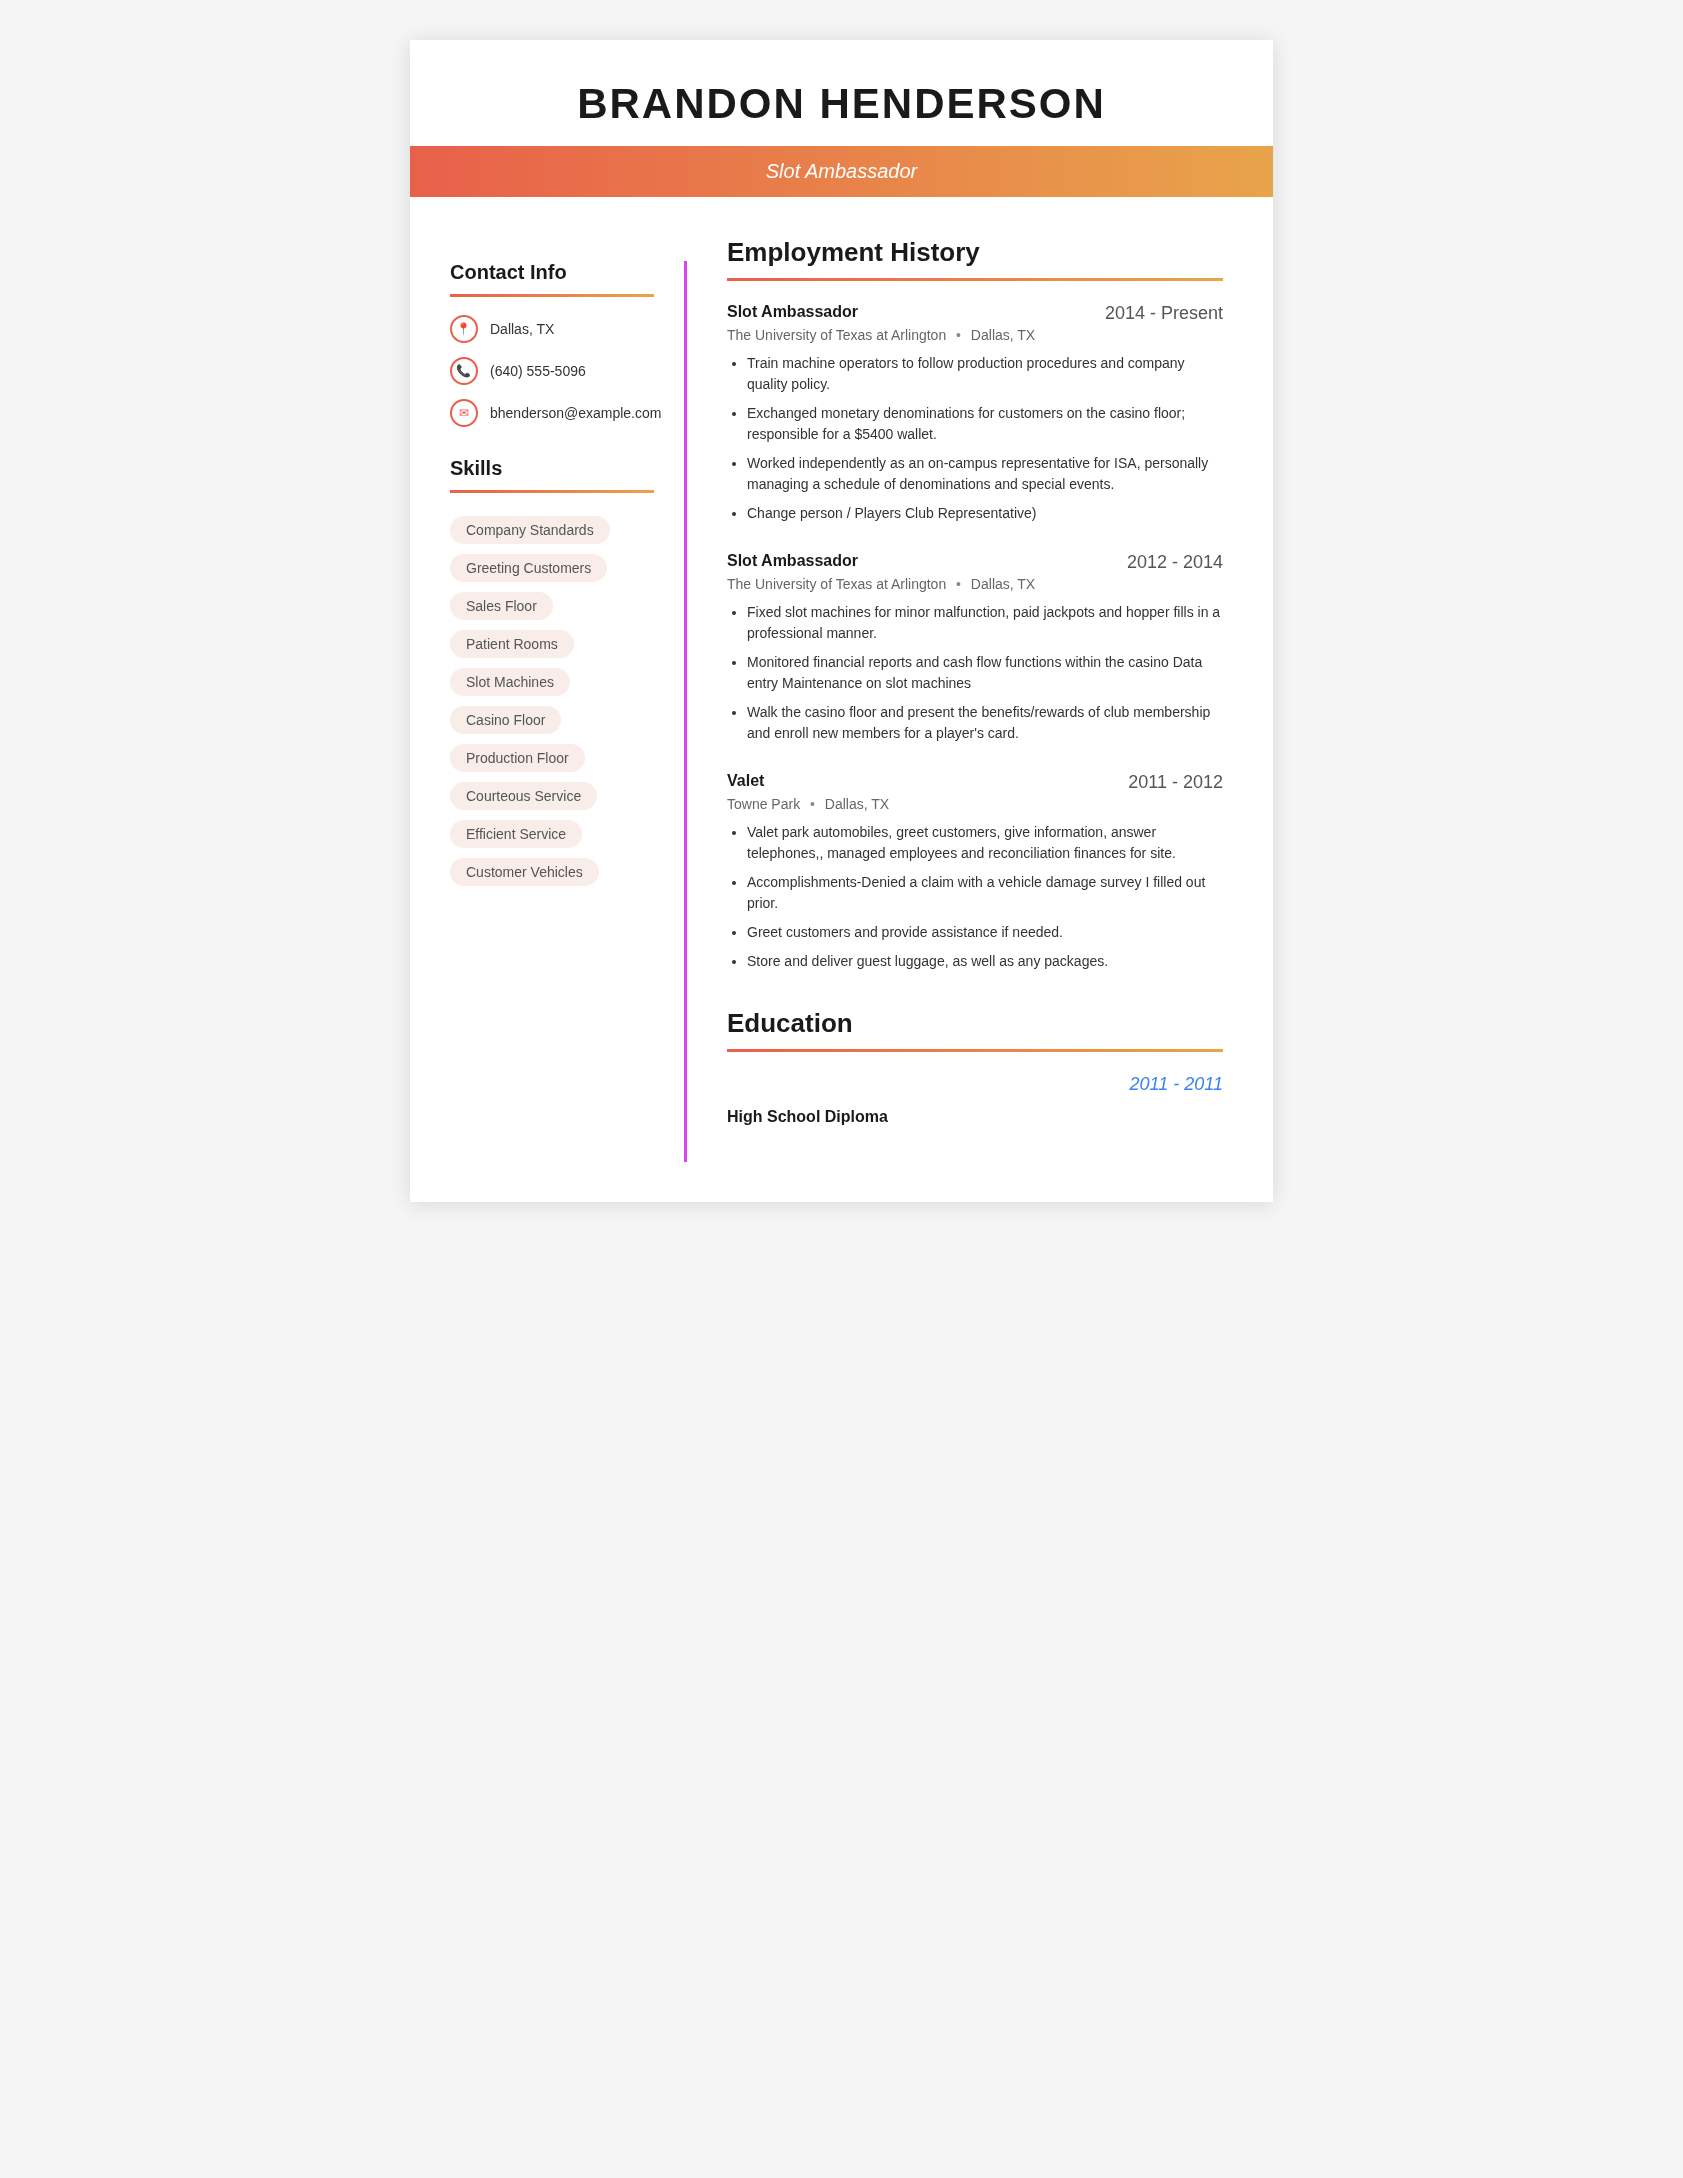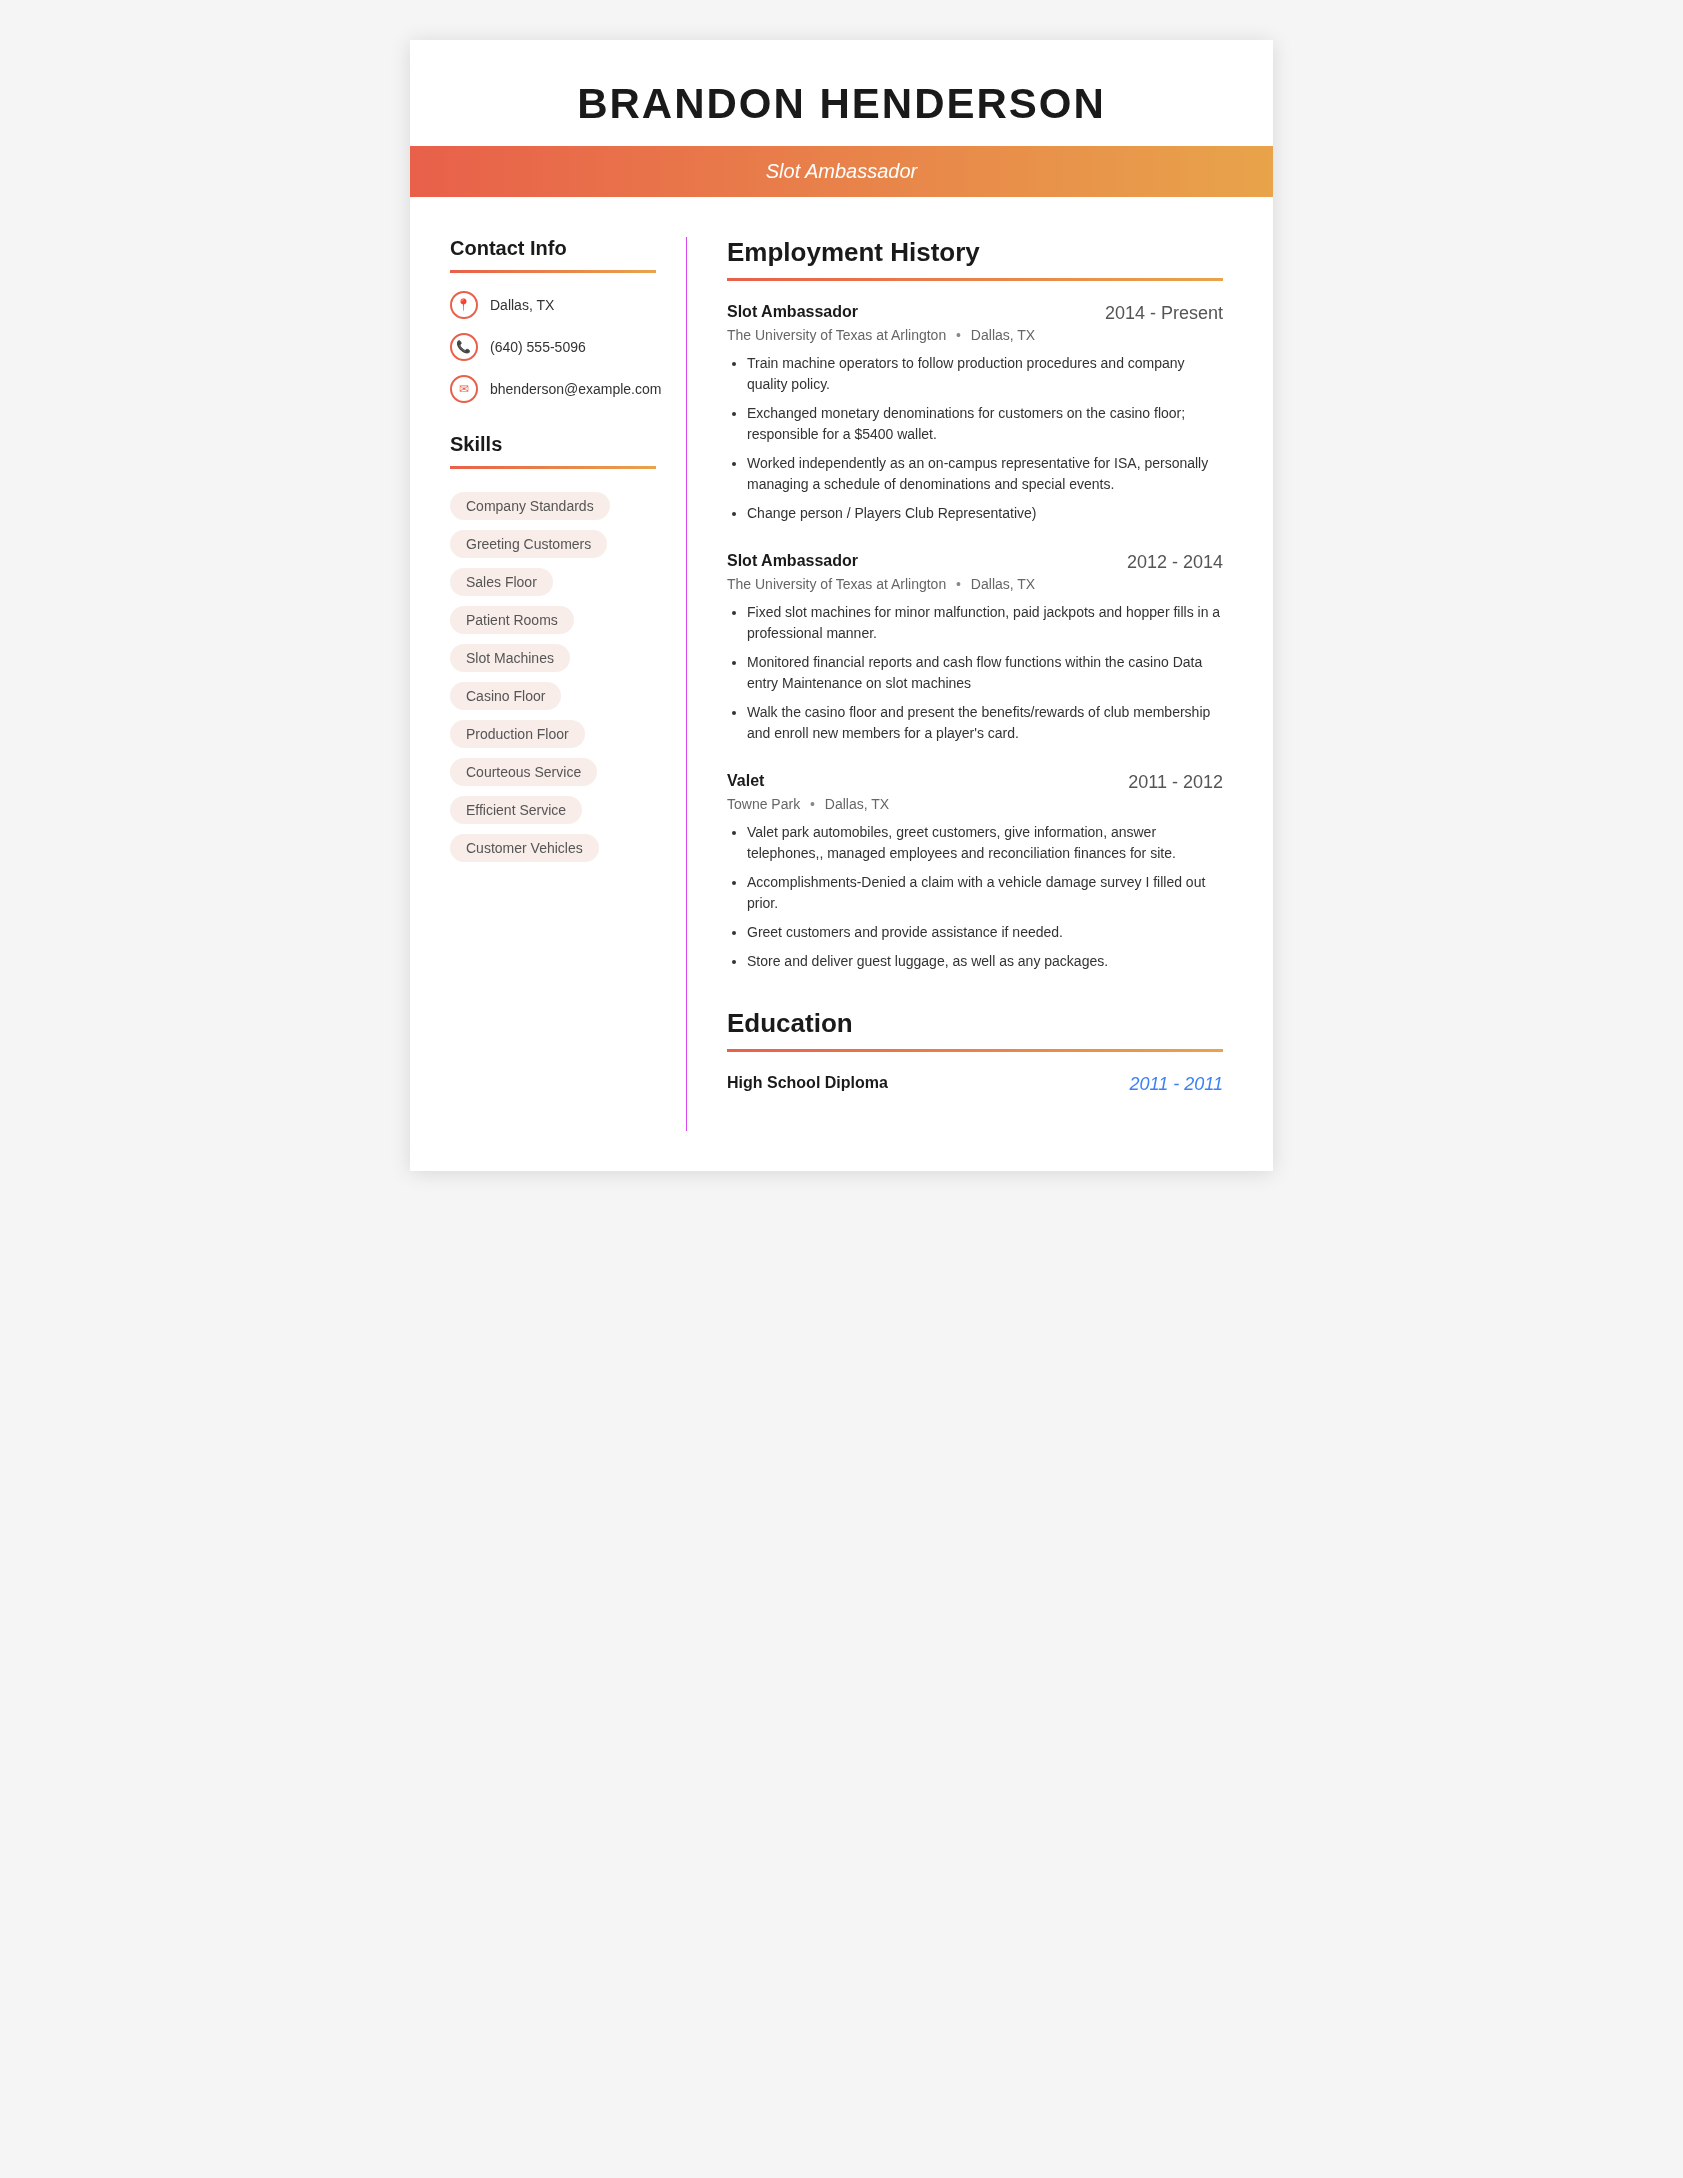--- a/index.html
+++ b/index.html
@@ -48,7 +48,8 @@
       width: 277px;
       min-width: 277px;
       padding: 0 30px 0 40px;
-      border-right: 1px solid #d946ef;
+      border-right: 3px solid #d946ef;
+      margin-top: 24px;
     }
     .sidebar-section {
       margin-bottom: 30px;

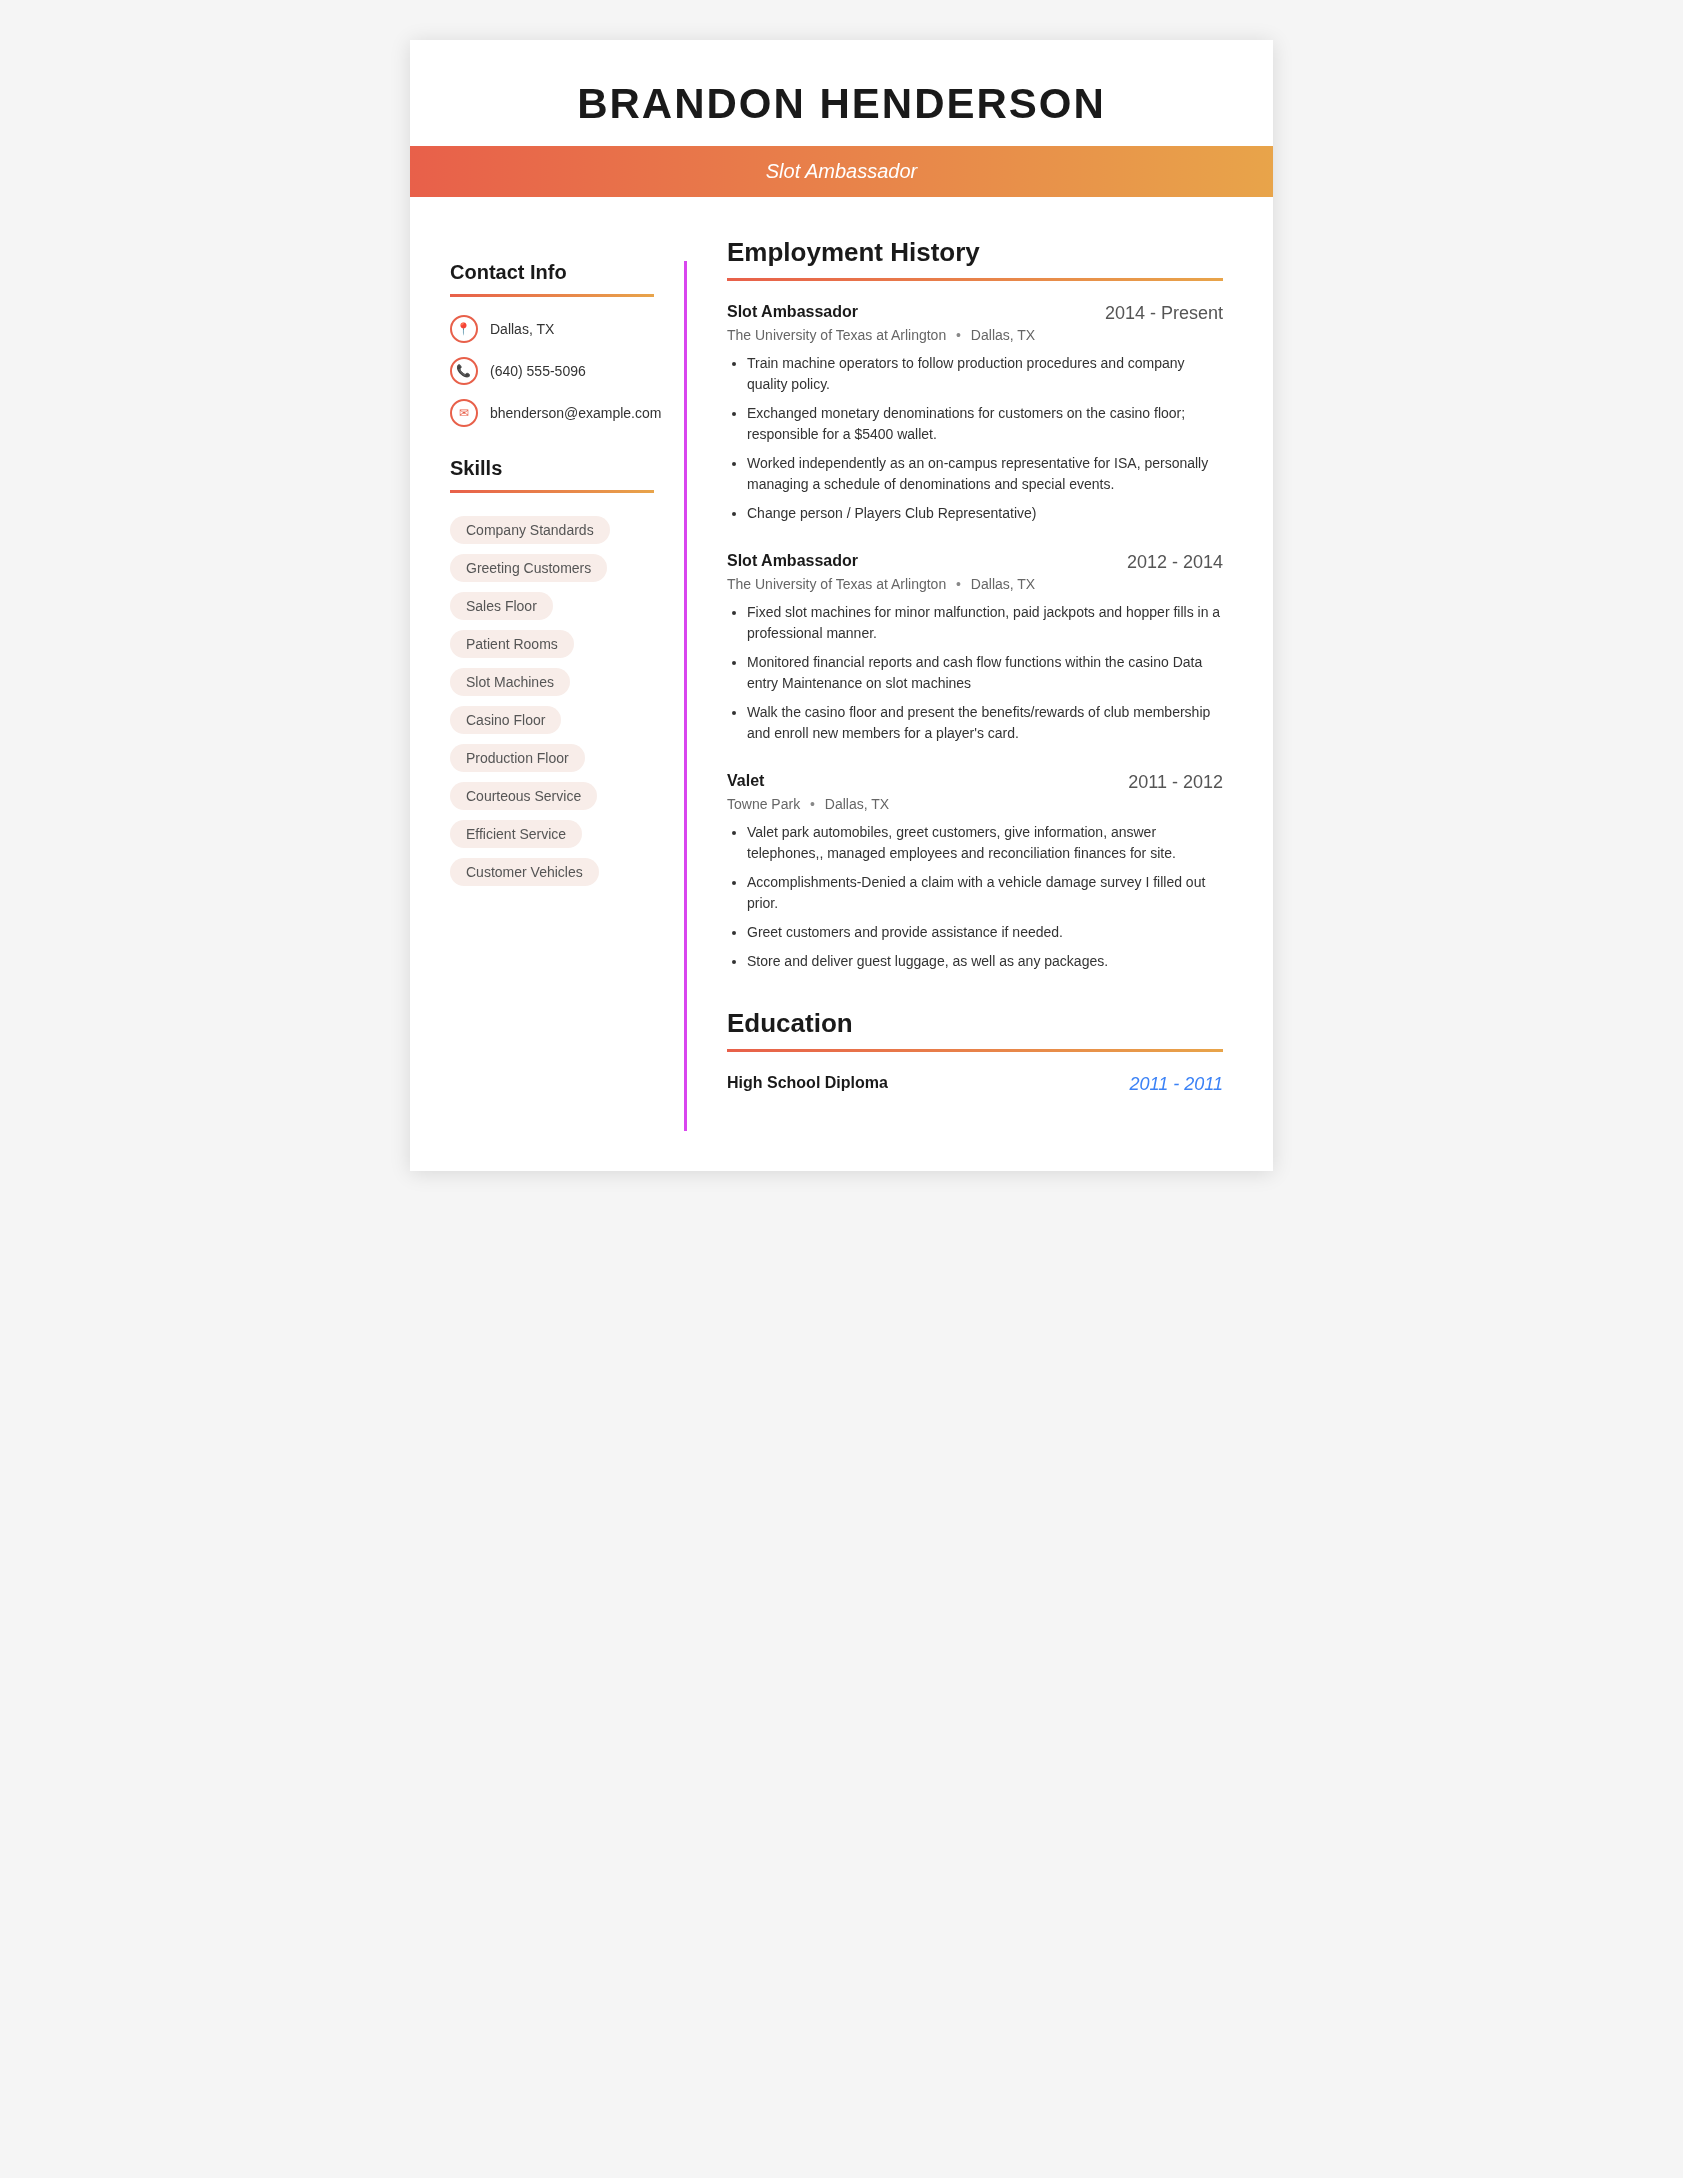--- a/index.html
+++ b/index.html
@@ -162,6 +162,7 @@
       font-size: 16px;
       font-weight: 800;
       color: #1a1a1a;
+      margin-top: 34px;
     }
     .edu-dates {
       font-size: 18px;

